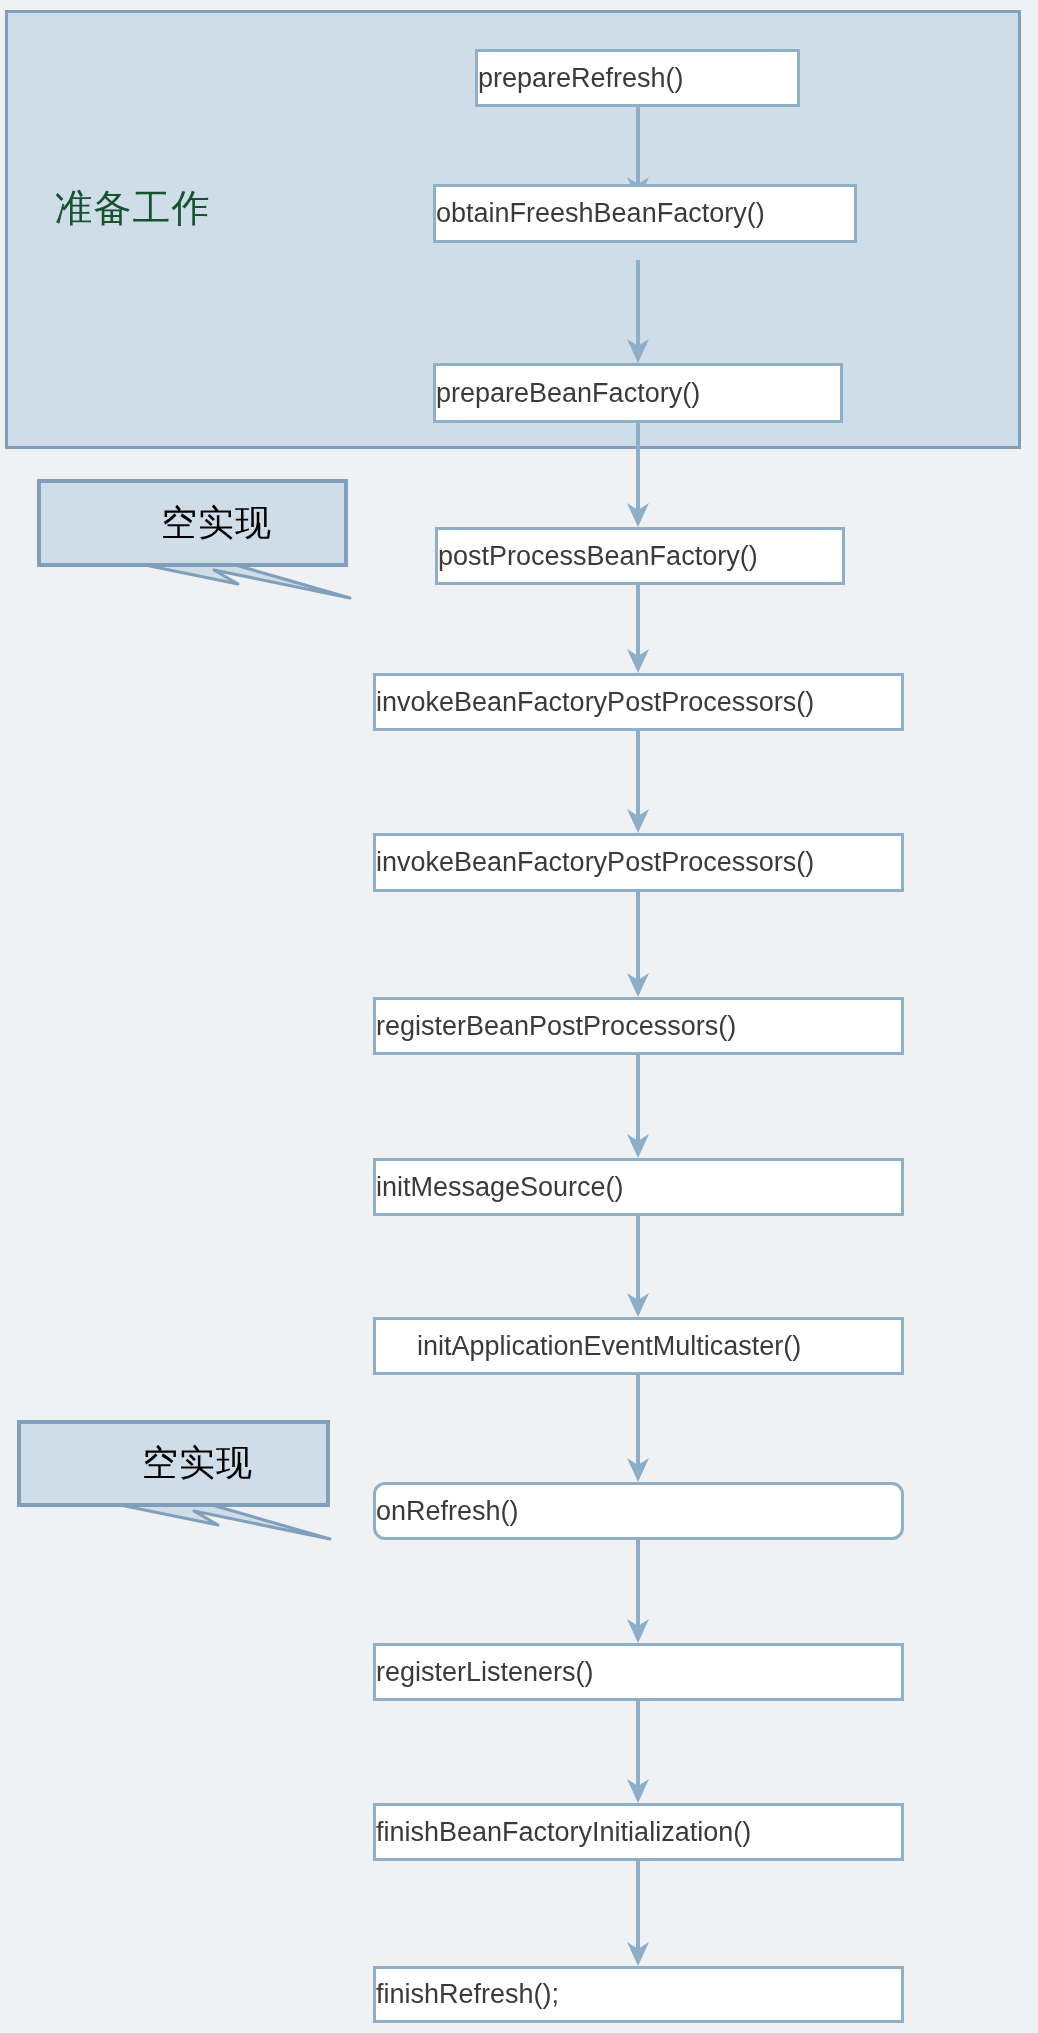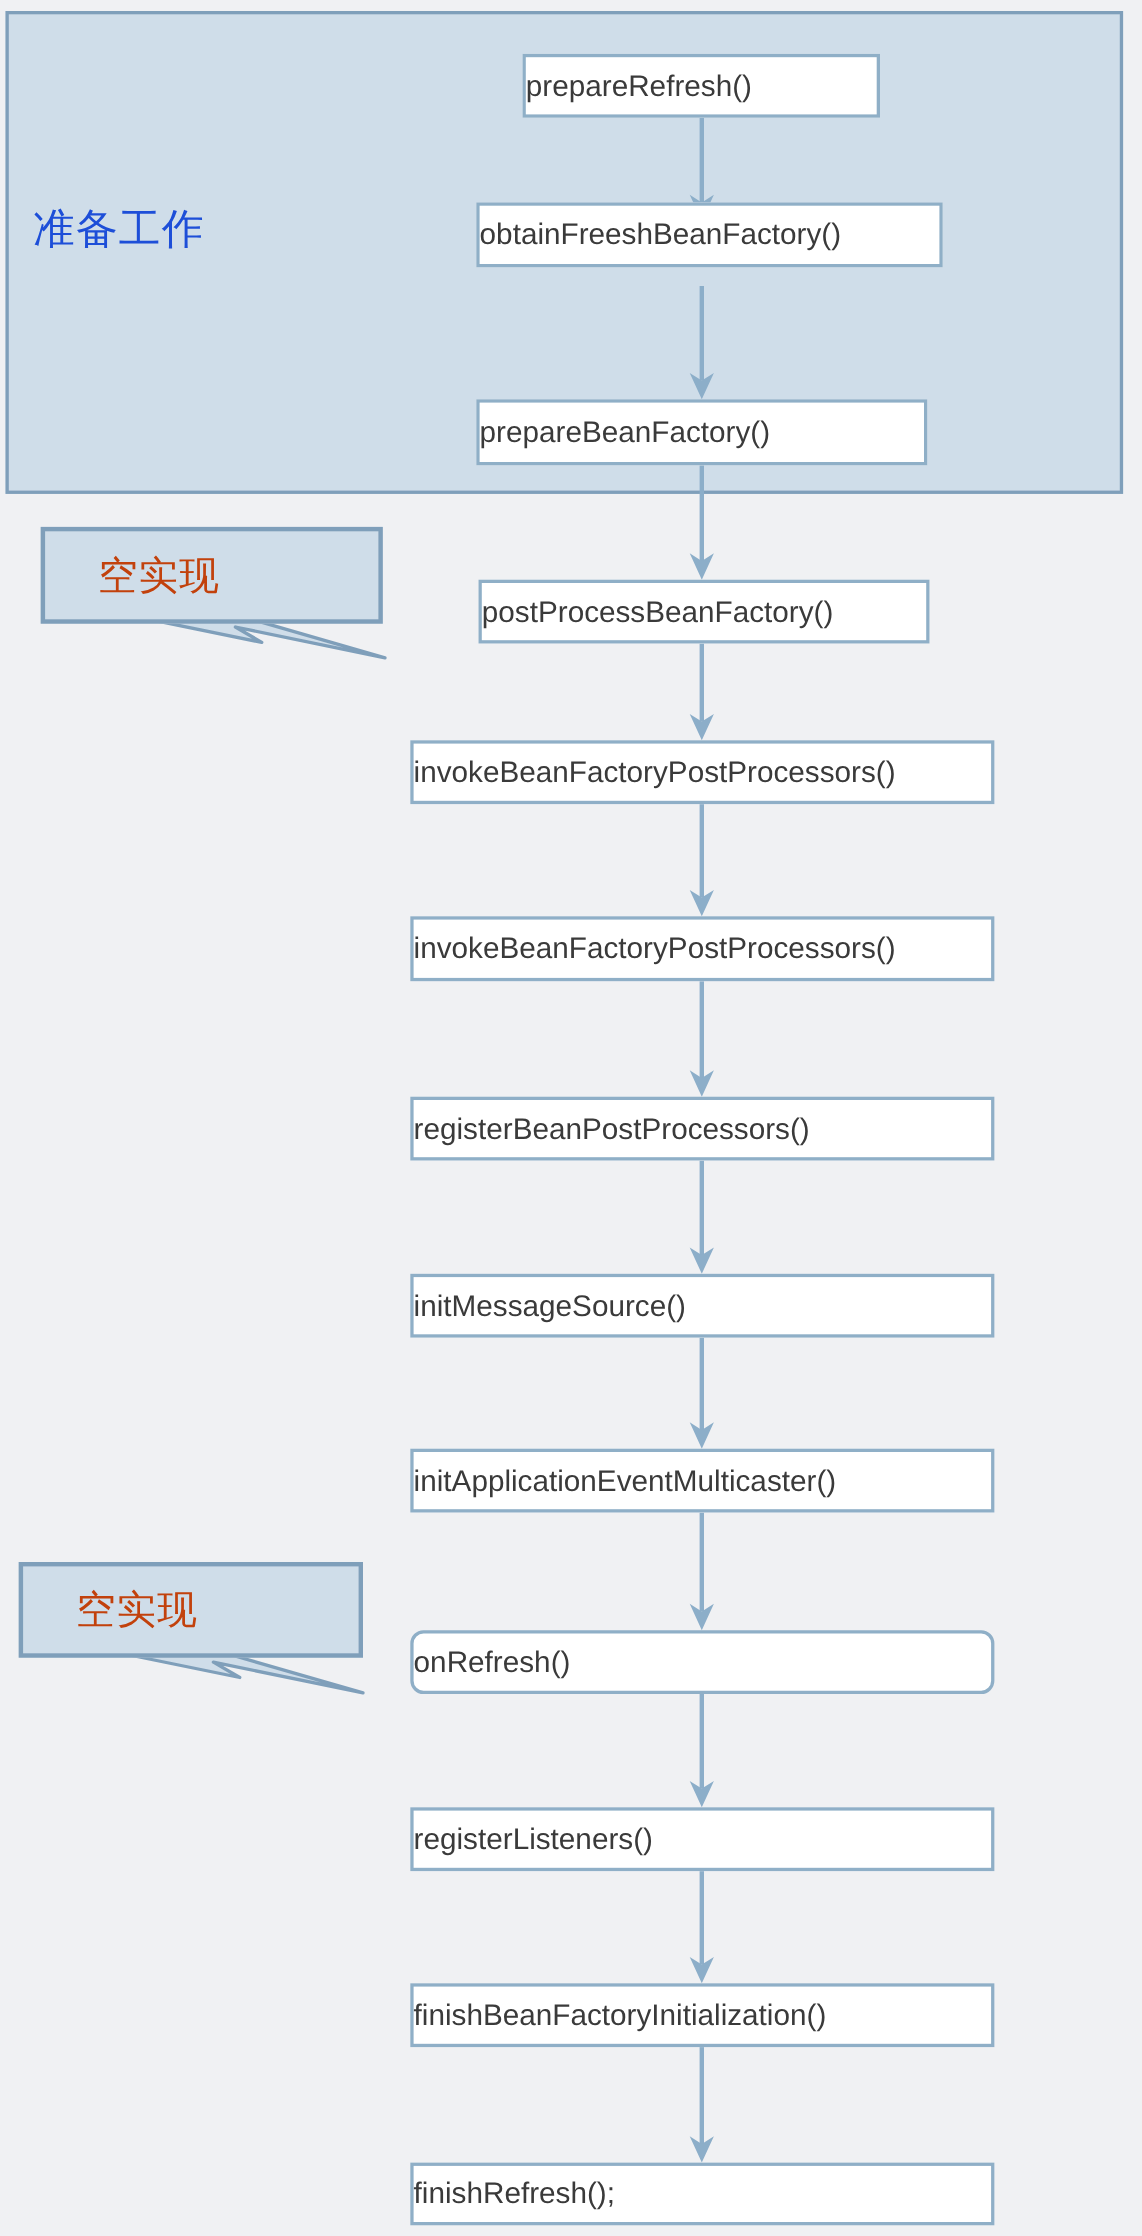--- a/index.html
+++ b/index.html
@@ -30,8 +30,9 @@
     left: 30px;
     top: 183px;
     width: 205px;
+    text-align: center;
     font-size: 38px;
-    color: #1d4ed8;
+    color: #14532d;
     letter-spacing: 1px;
   }
   .node {

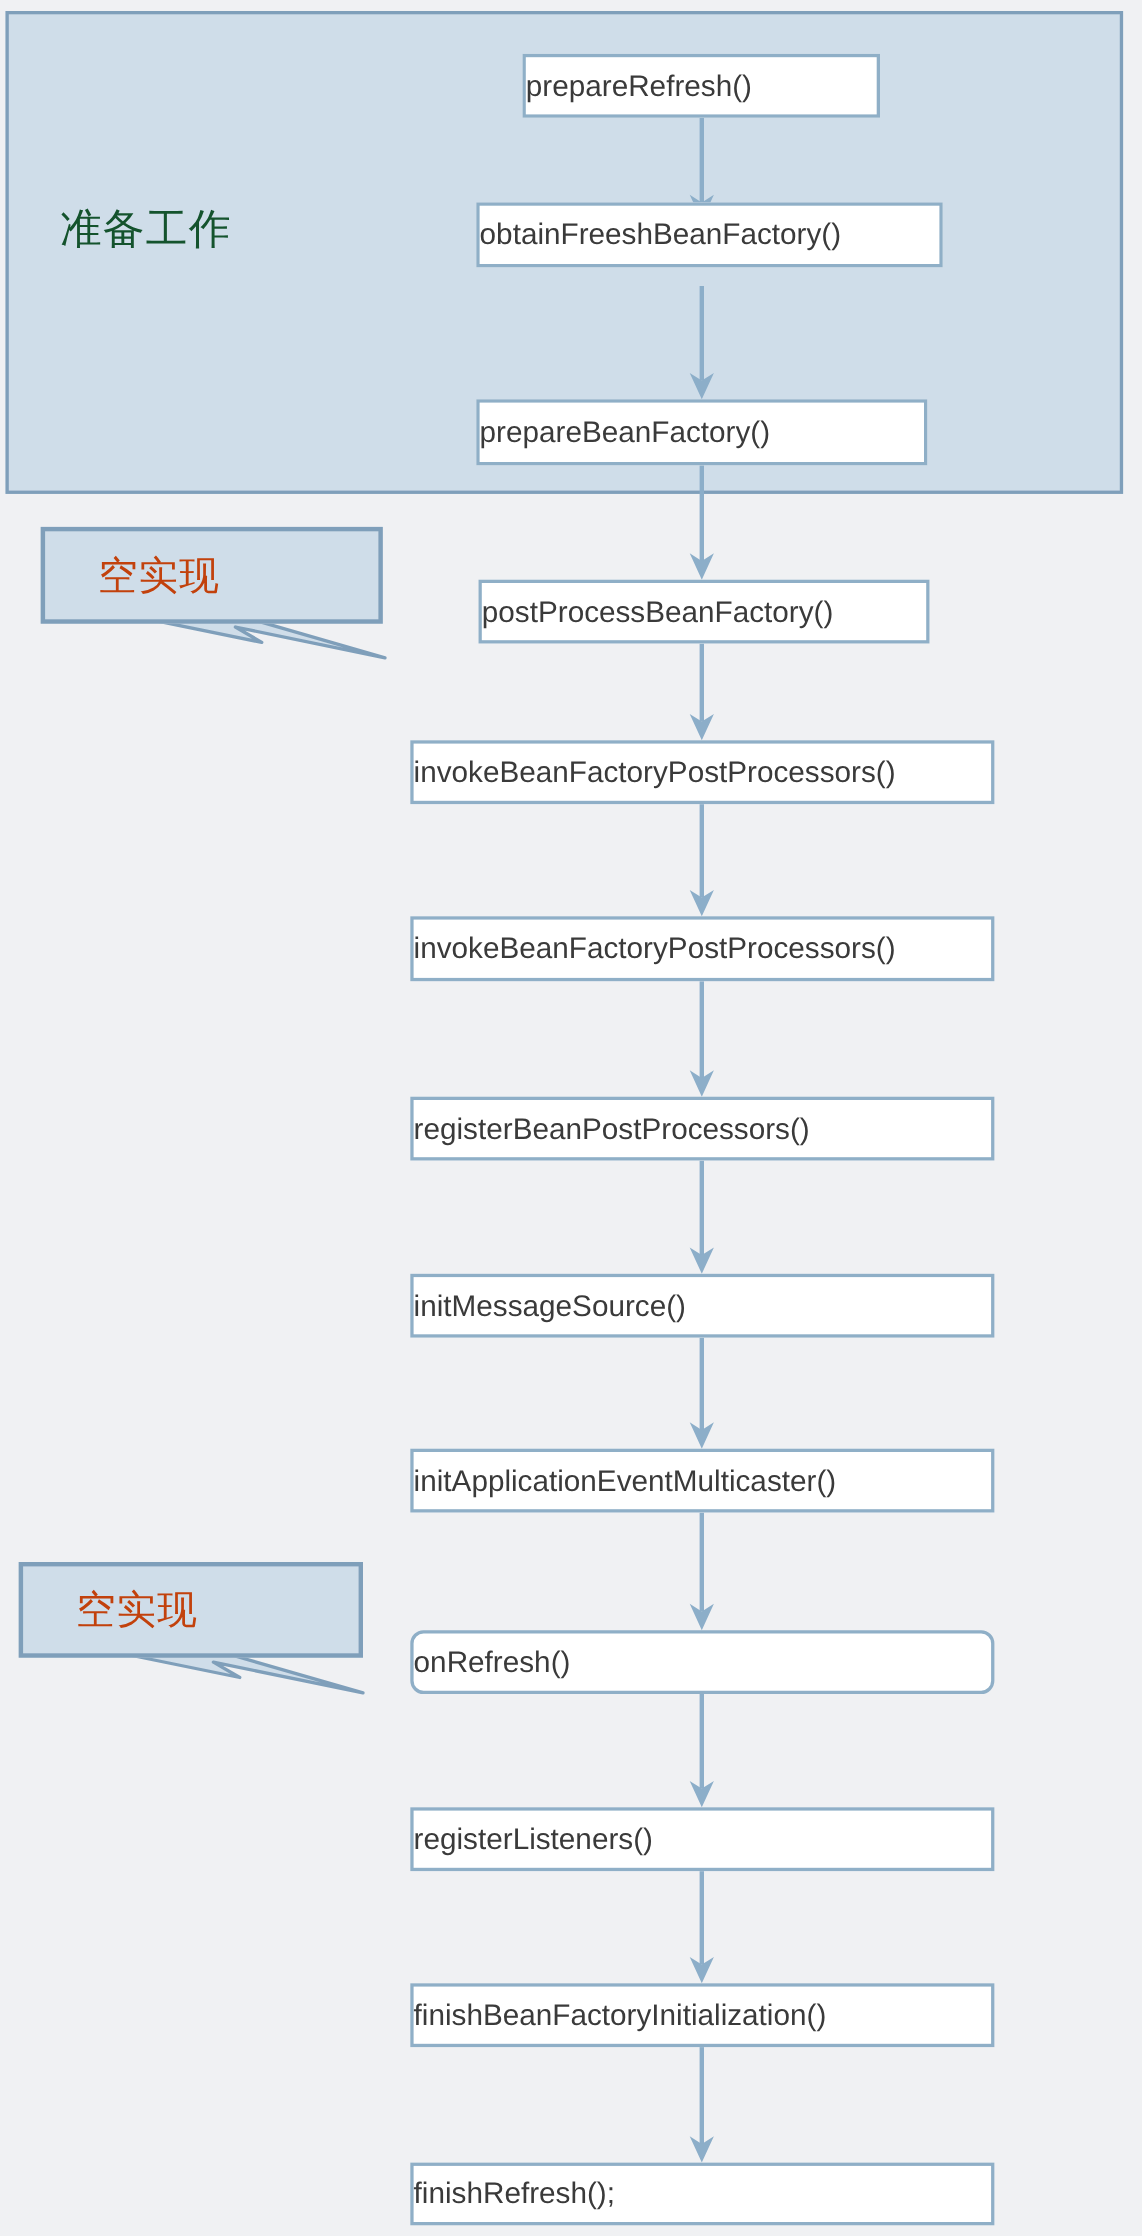--- a/index.html
+++ b/index.html
@@ -67,9 +67,9 @@
     border: 4px solid #7f9fba;
     display: flex;
     align-items: center;
-    justify-content: flex-start;
+    justify-content: center;
     font-size: 36px;
-    color: #c2410c;
+    color: #000000;
     letter-spacing: 1px;
     padding-left: 48px;
   }

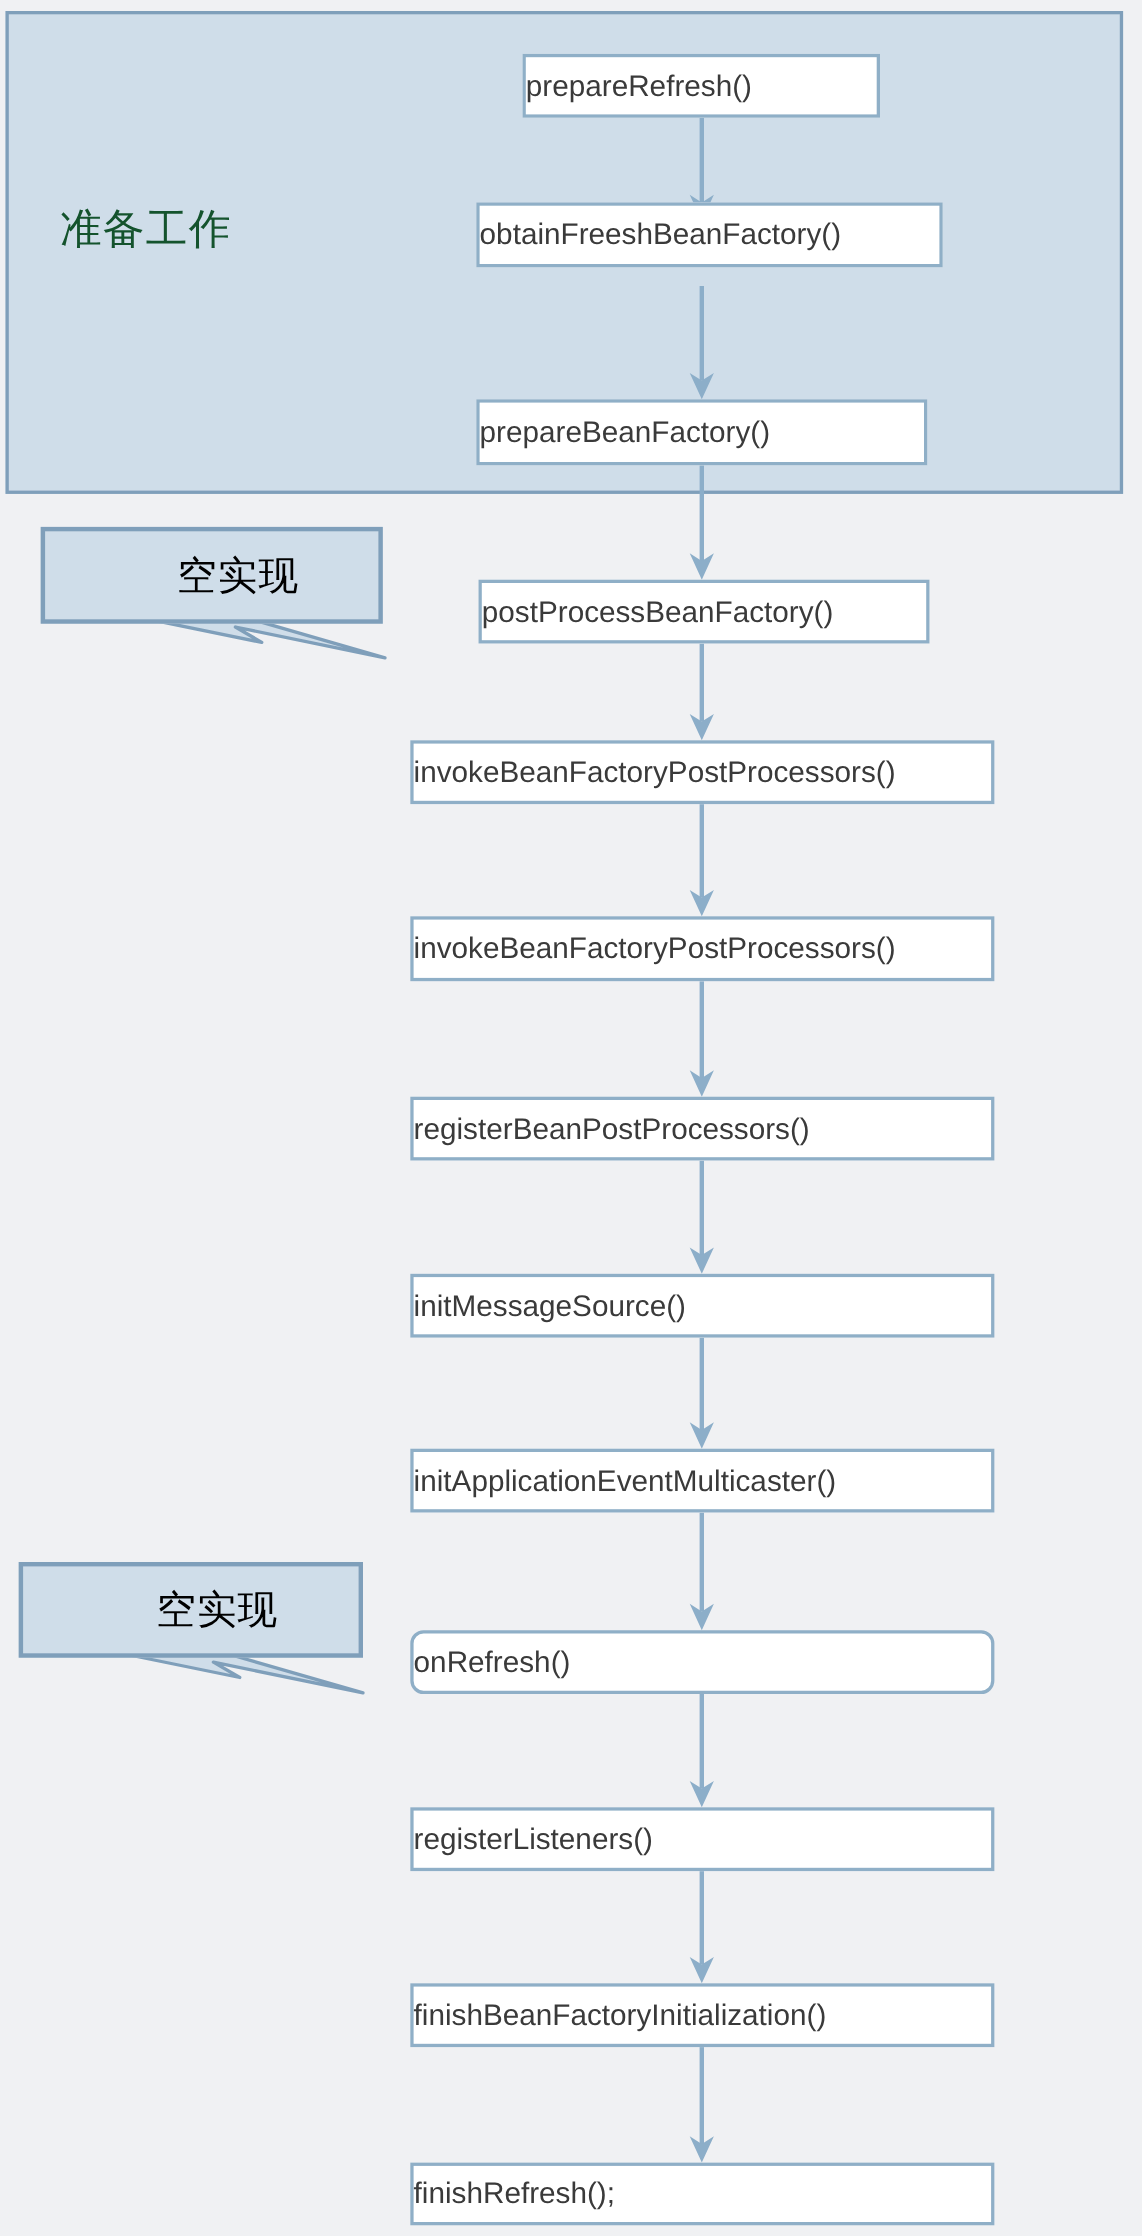--- a/index.html
+++ b/index.html
@@ -55,7 +55,7 @@
   .n5  { left: 373px; top: 833px;  width: 531px; height: 59px; }
   .n6  { left: 373px; top: 997px;  width: 531px; height: 58px; }
   .n7  { left: 373px; top: 1158px; width: 531px; height: 58px; }
-  .n8  { left: 373px; top: 1317px; width: 531px; height: 58px; }
+  .n8  { left: 373px; top: 1317px; width: 531px; height: 58px; padding-left: 41px; }
   .n9  { left: 373px; top: 1482px; width: 531px; height: 58px; border-radius: 12px; }
   .n10 { left: 373px; top: 1643px; width: 531px; height: 58px; }
   .n11 { left: 373px; top: 1803px; width: 531px; height: 58px; }

